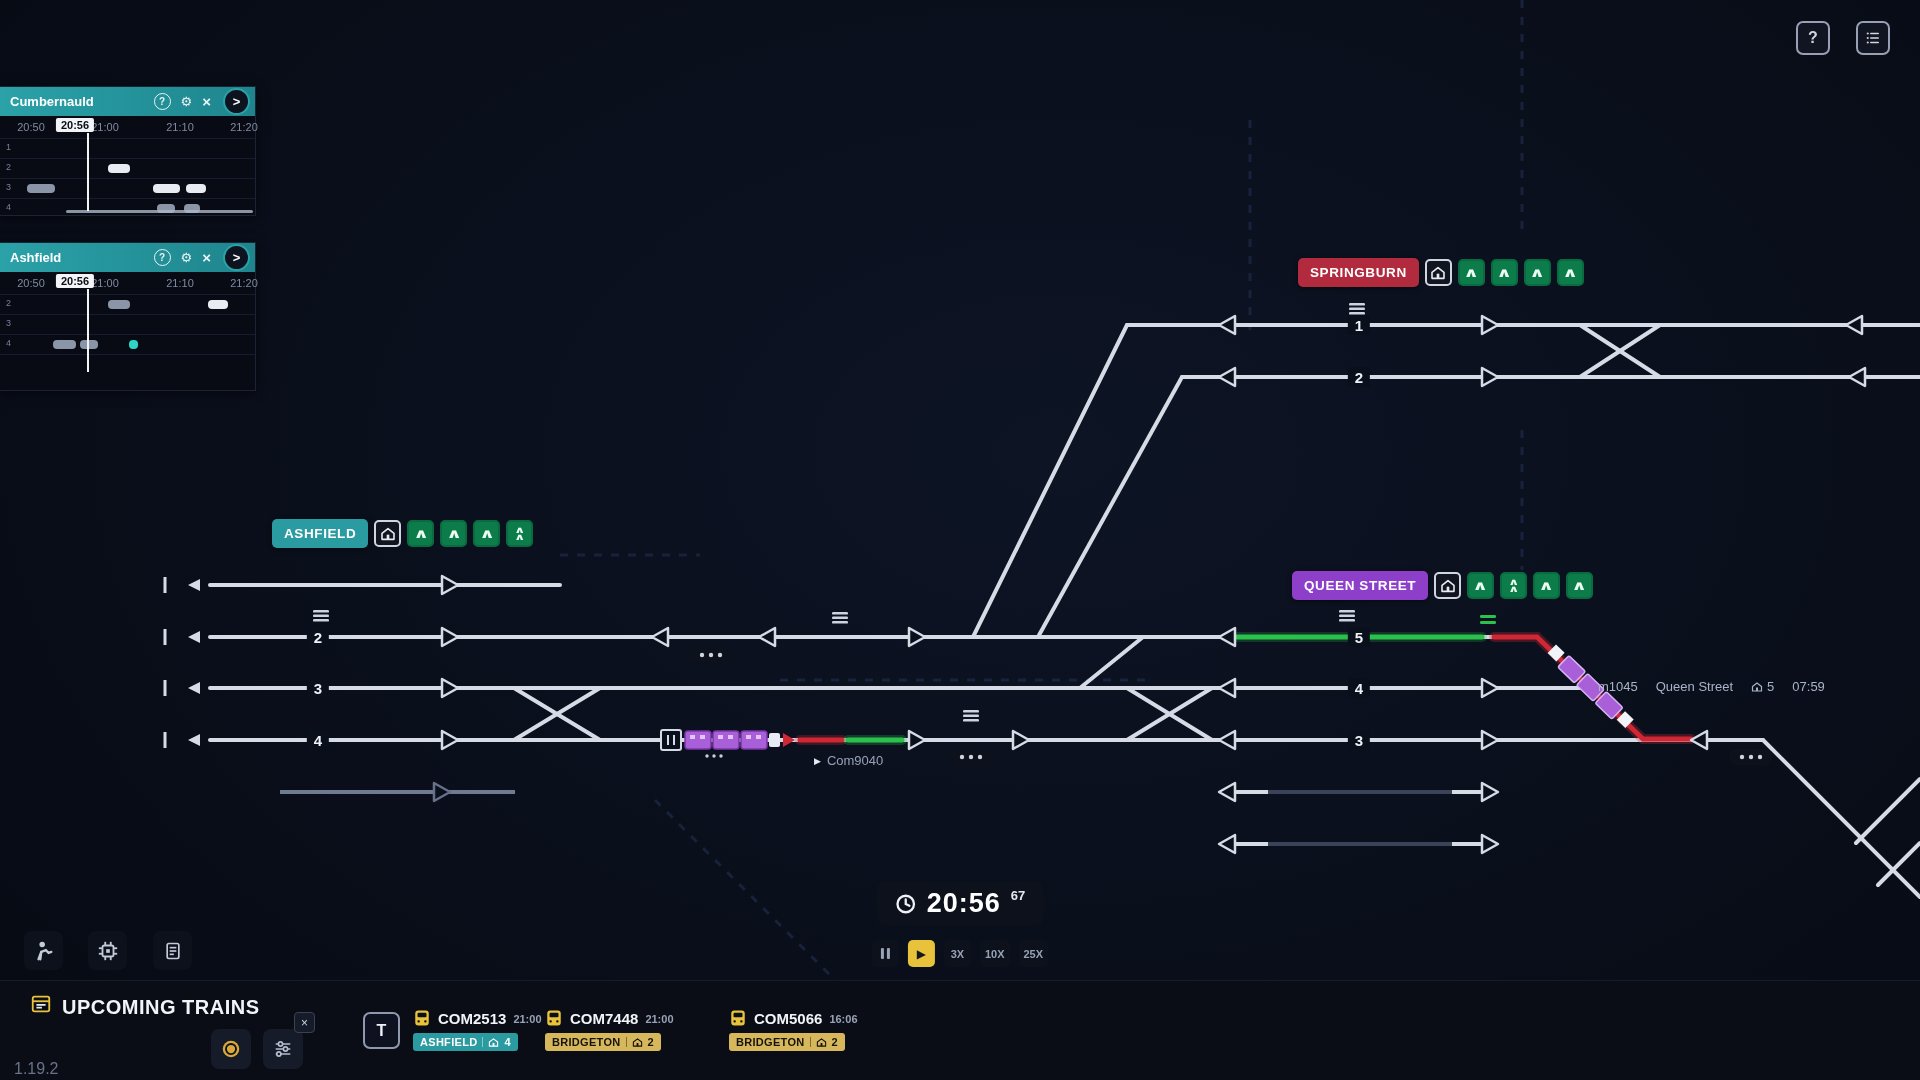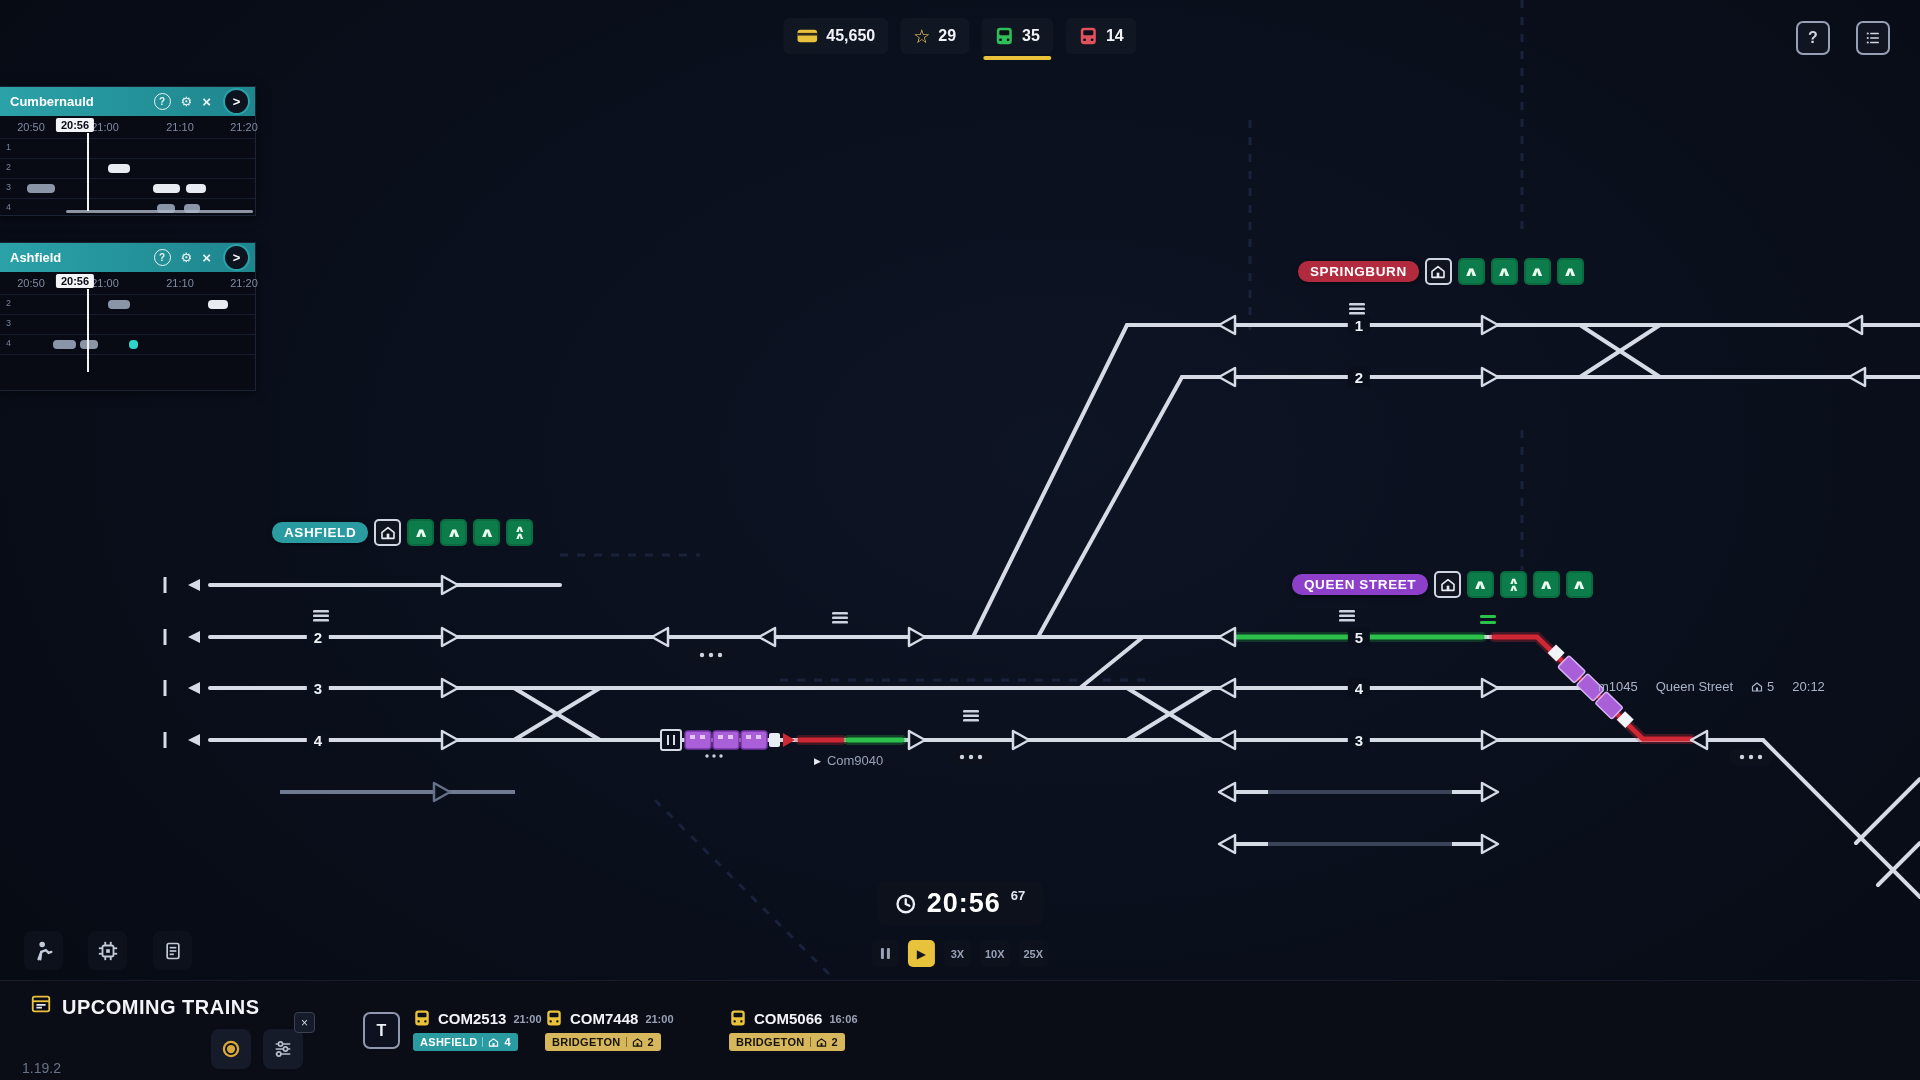--- a/index.html
+++ b/index.html
@@ -445,30 +445,6 @@
       </button>
   </div>
 
-  <div class="hud">
-    <div class="hud-box">
-      <svg width="22" height="16" style="color:#e9c23b">
-          <use href="#sym-card"></use>
-        </svg>
-      <span>45,650</span>
-    </div>
-    <div class="hud-box">
-      <span class="glyph-star">☆</span>
-      <span>29</span>
-    </div>
-    <div class="hud-box active">
-      <svg width="20" height="20" style="color:#2fbf59">
-          <use href="#sym-train"></use>
-        </svg>
-      <span>35</span>
-    </div>
-    <div class="hud-box">
-      <svg width="20" height="20" style="color:#e0515e">
-          <use href="#sym-train"></use>
-        </svg>
-      <span>14</span>
-    </div>
-  </div>
 
   <button class="tr-btn" style="left:1796px">
       <span>?</span>

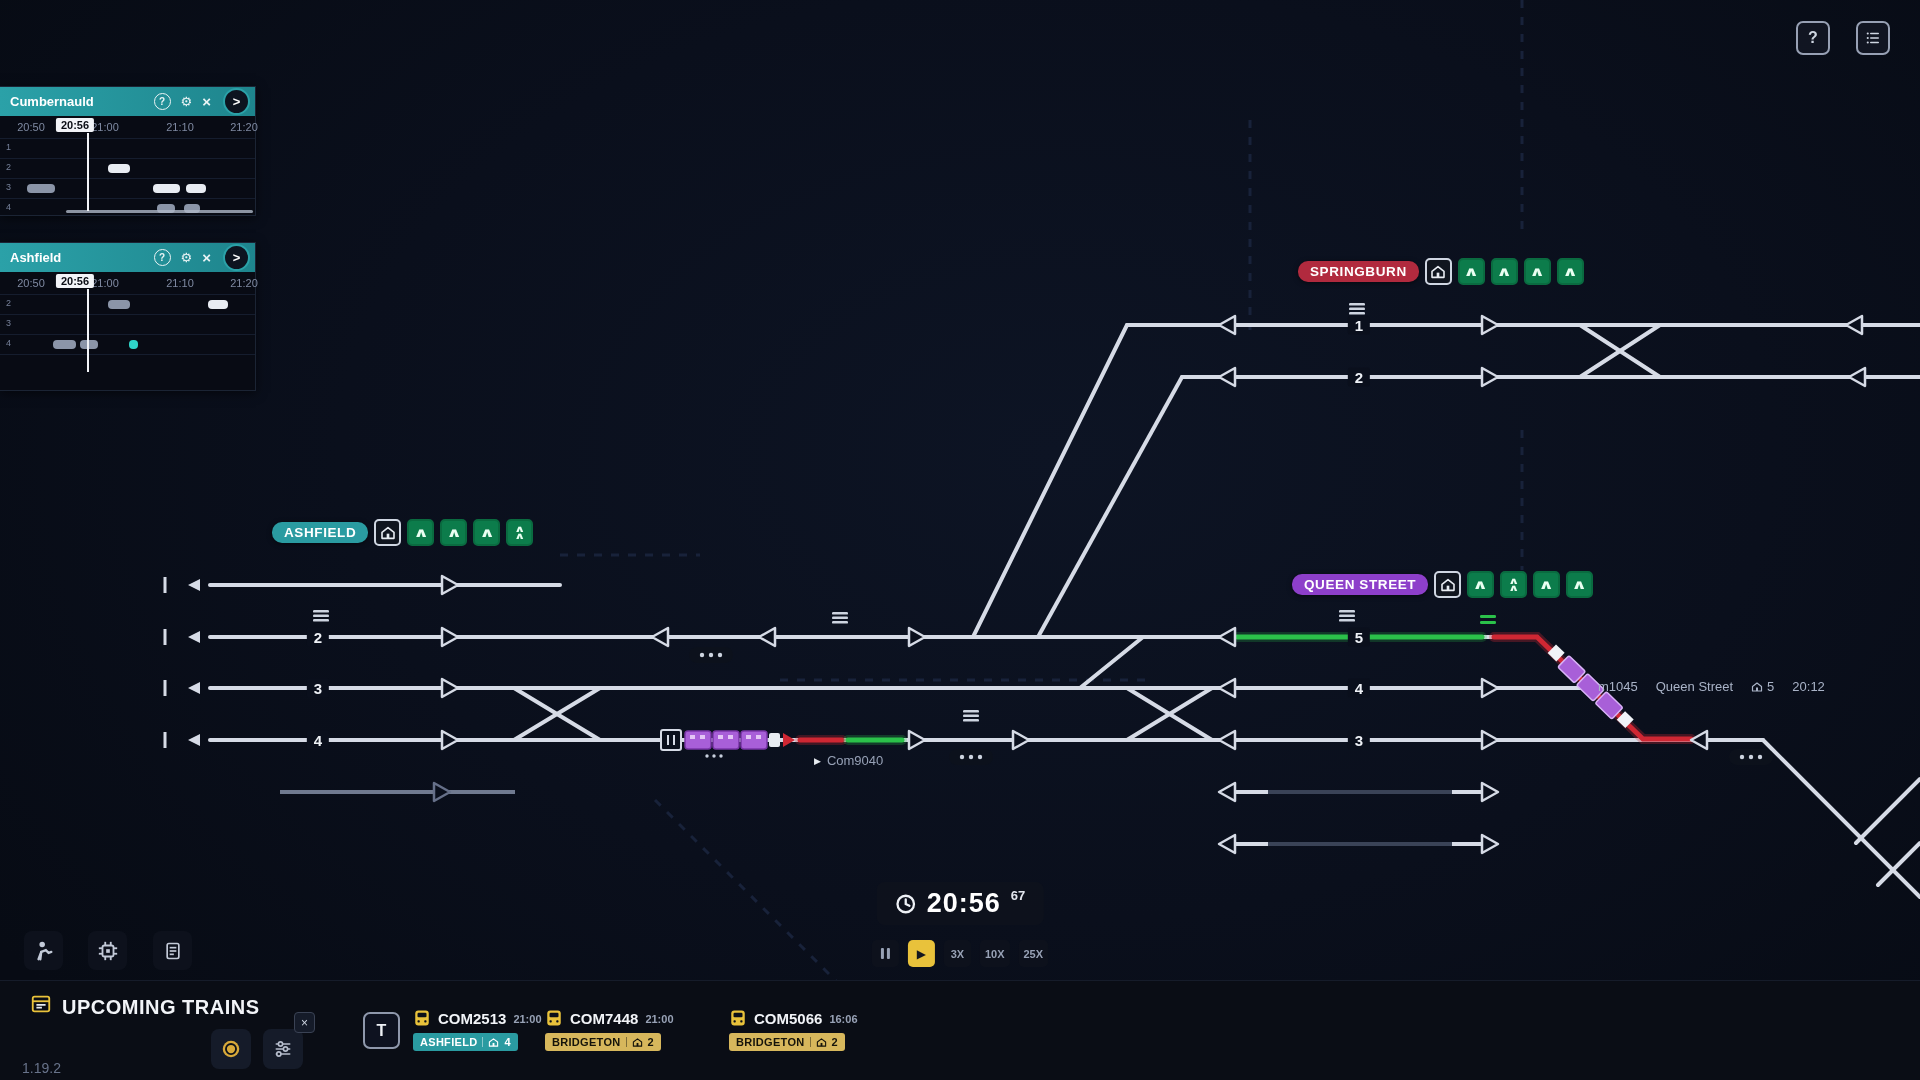--- a/index.html
+++ b/index.html
@@ -44,8 +44,8 @@
 
   
   .stn{position:absolute;display:flex;align-items:center;gap:6px;z-index:20;}
-  .tag{height:21px;display:flex;align-items:center;padding:0 12px;color:#fff;font-weight:bold;font-size:13.5px;
-       text-transform:uppercase;letter-spacing:.6px;border-radius:10px;box-shadow:0 1px 5px rgba(0,0,0,.55);}
+  .tag{height:29px;display:flex;align-items:center;padding:0 12px;color:#fff;font-weight:bold;font-size:13.5px;
+       text-transform:uppercase;letter-spacing:.6px;border-radius:5px;box-shadow:0 1px 5px rgba(0,0,0,.55);}
   .tag.red{background:#b12a3e;} .tag.teal{background:#2a9ba1;} .tag.purple{background:#8d3fca;}
   .sq-btn{width:27px;height:27px;border-radius:5px;display:flex;align-items:center;justify-content:center;flex:none;}
   .depot{background:#10151f;border:2px solid #cfd6e2;color:#e8ecf2;}

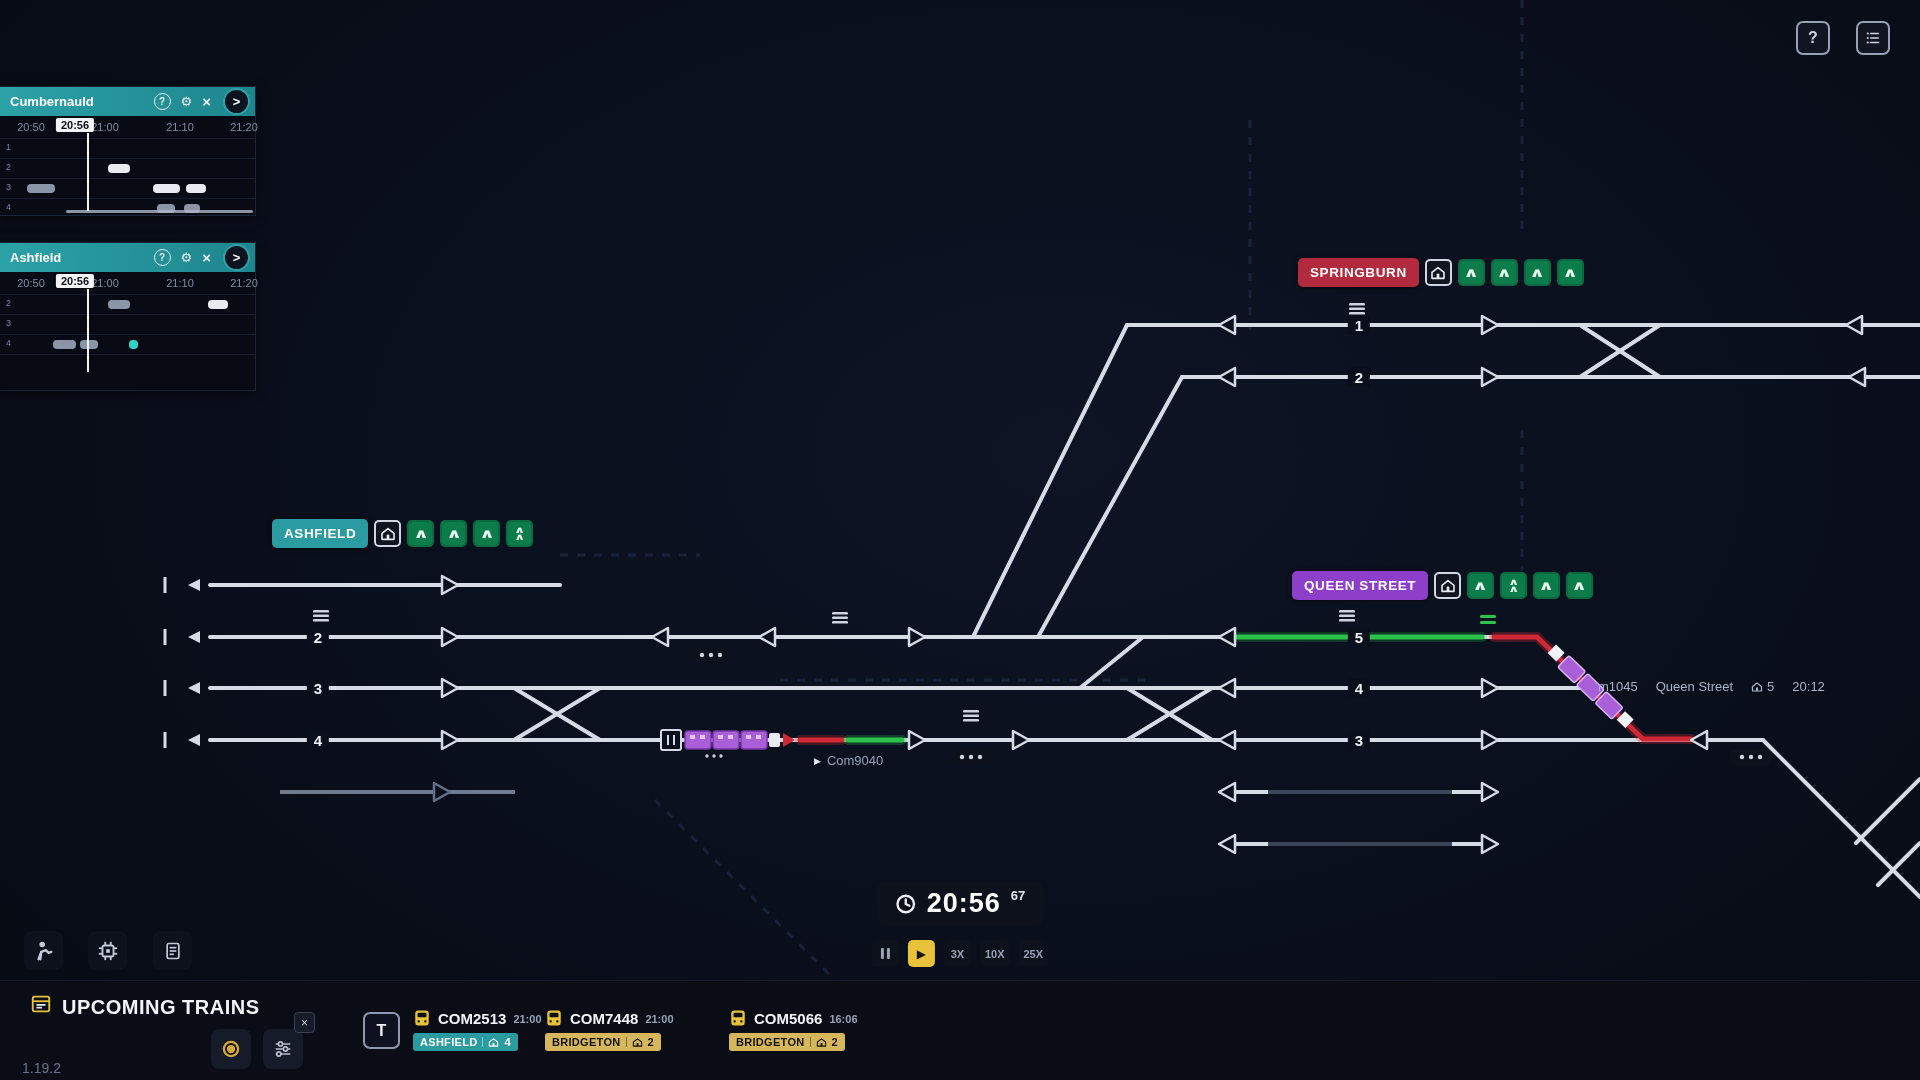--- a/index.html
+++ b/index.html
@@ -377,7 +377,7 @@
         </svg>
       <span>5</span>
     </span>
-    <span>20:12</span>
+    <span>07:59</span>
   </div>
 
   <div class="stn" style="left:1298px;top:258px">

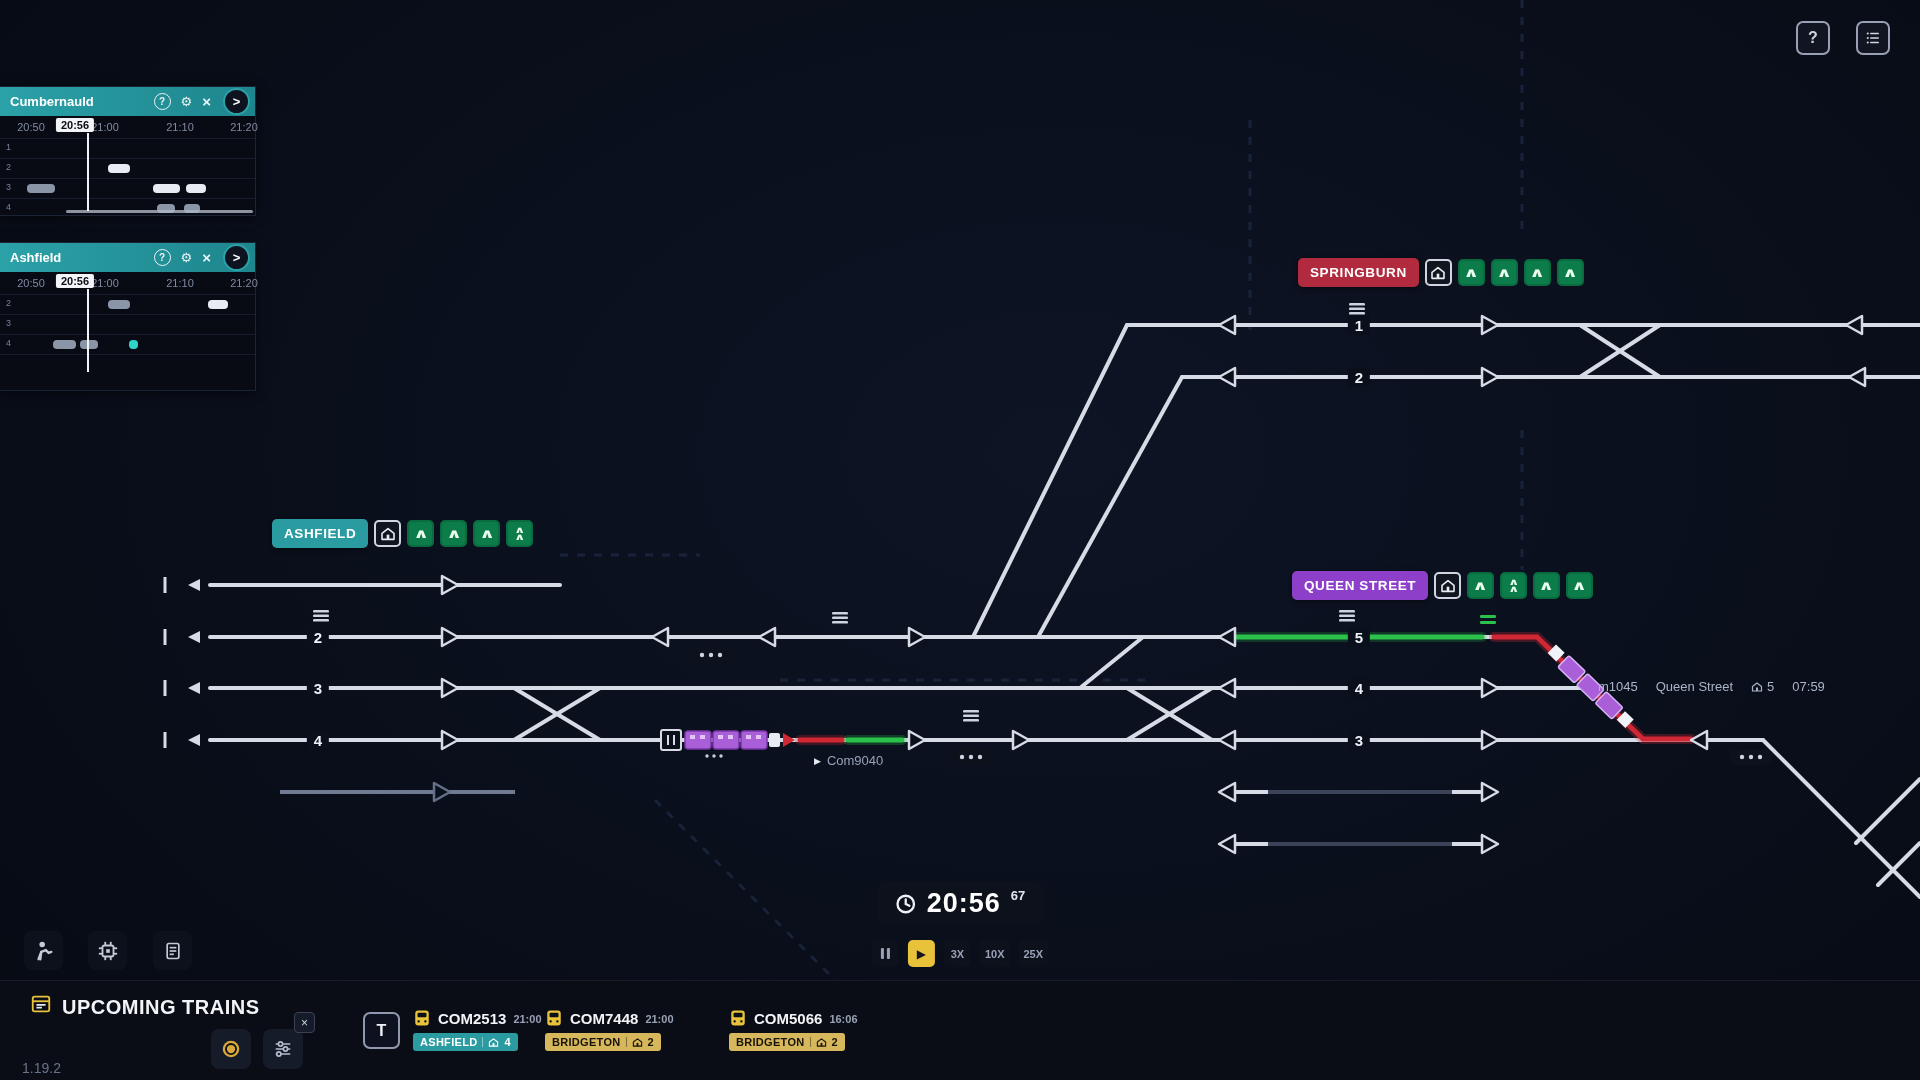--- a/index.html
+++ b/index.html
@@ -96,7 +96,7 @@
   .badge.teal{background:#2a9ba1;color:#fff;}
   .badge.gold{background:#d7b75c;color:#15130a;}
   .badge .sep{width:1px;height:10px;background:currentColor;opacity:.45;}
-  .version{position:absolute;left:22px;top:1060px;color:#68738a;font-size:14px;z-index:26;}
+  .version{position:absolute;left:14px;top:1060px;color:#68738a;font-size:16px;z-index:26;}
 </style>
 </head>
 <body>

